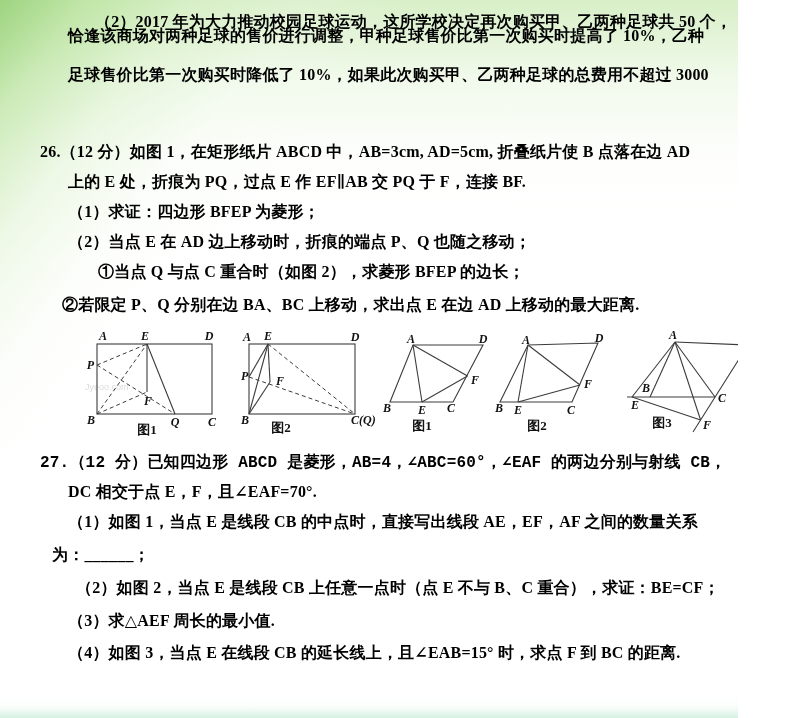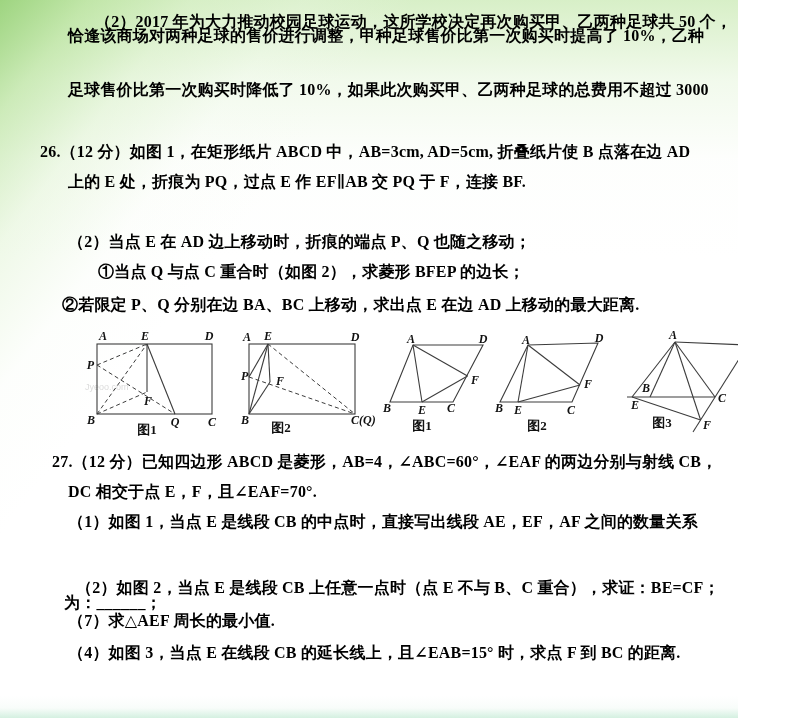--- a/index.html
+++ b/index.html
@@ -31,7 +31,7 @@
 
   <div class="tl" style="left:95px;top:12px;">（2）2017 年为大力推动校园足球运动，这所学校决定再次购买甲、乙两种足球共 50 个，</div>
   <div class="tl" style="left:68px;top:26px;">恰逢该商场对两种足球的售价进行调整，甲种足球售价比第一次购买时提高了 10%，乙种</div>
-  <div class="tl" style="left:68px;top:80px;">足球售价比第一次购买时降低了 10%，如果此次购买甲、乙两种足球的总费用不超过 3000</div>
+  <div class="tl" style="left:68px;top:65px;">足球售价比第一次购买时降低了 10%，如果此次购买甲、乙两种足球的总费用不超过 3000</div>
 
   <div class="tl" style="left:40px;top:142px;">26.（12 分）如图 1，在矩形纸片 ABCD 中，AB=3cm, AD=5cm, 折叠纸片使 B 点落在边 AD</div>
   <div class="tl" style="left:68px;top:172px;">上的 E 处，折痕为 PQ，过点 E 作 EF∥AB 交 PQ 于 F，连接 BF.</div>

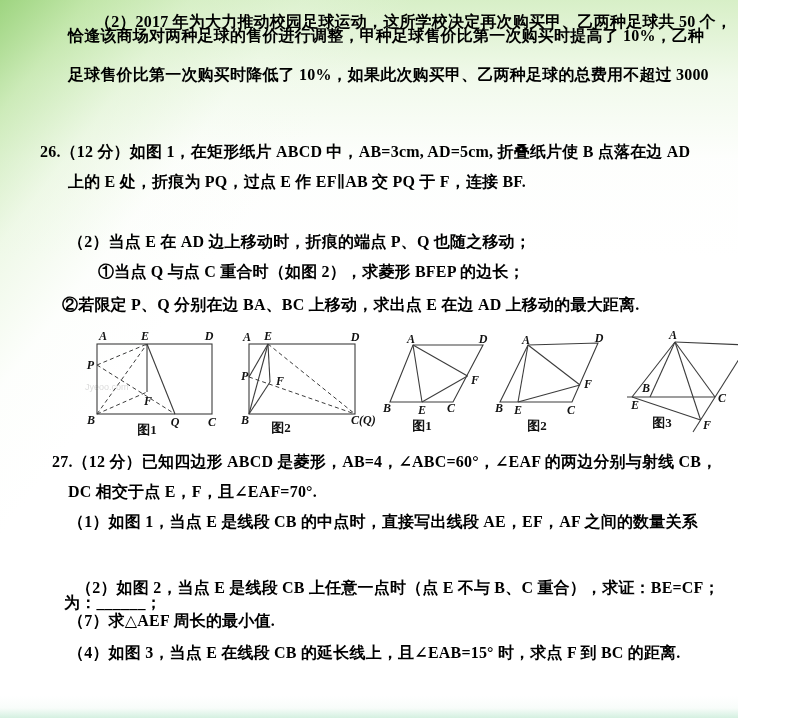--- a/index.html
+++ b/index.html
@@ -35,6 +35,7 @@
 
   <div class="tl" style="left:40px;top:142px;">26.（12 分）如图 1，在矩形纸片 ABCD 中，AB=3cm, AD=5cm, 折叠纸片使 B 点落在边 AD</div>
   <div class="tl" style="left:68px;top:172px;">上的 E 处，折痕为 PQ，过点 E 作 EF∥AB 交 PQ 于 F，连接 BF.</div>
+  <div class="tl" style="left:68px;top:202px;">（1）求证：四边形 BFEP 为菱形；</div>
   <div class="tl" style="left:68px;top:232px;">（2）当点 E 在 AD 边上移动时，折痕的端点 P、Q 也随之移动；</div>
   <div class="tl" style="left:62px;top:262px;margin-left:36px;">①当点 Q 与点 C 重合时（如图 2），求菱形 BFEP 的边长；</div>
   <div class="tl" style="left:62px;top:295px;">②若限定 P、Q 分别在边 BA、BC 上移动，求出点 E 在边 AD 上移动的最大距离.</div>

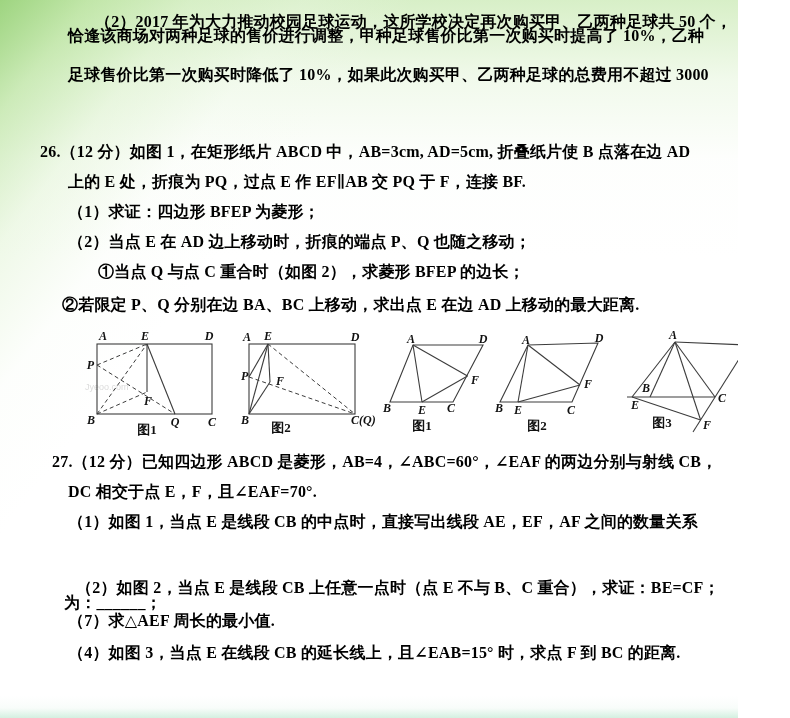--- a/index.html
+++ b/index.html
@@ -124,7 +124,7 @@
     <text class="cap" x="36" y="99" text-anchor="middle">图3</text>
   </svg>
 
-  <div class="tl" style="left:52px;top:452px;">27.（12 分）已知四边形 ABCD 是菱形，AB=4，∠ABC=60°，∠EAF 的两边分别与射线 CB，</div>
+  <div class="tl" style="left:40px;top:452px;font-family:Liberation Mono, monospace;">27.（12 分）已知四边形 ABCD 是菱形，AB=4，∠ABC=60°，∠EAF 的两边分别与射线 CB，</div>
   <div class="tl" style="left:68px;top:482px;">DC 相交于点 E，F，且∠EAF=70°.</div>
   <div class="tl" style="left:68px;top:512px;">（1）如图 1，当点 E 是线段 CB 的中点时，直接写出线段 AE，EF，AF 之间的数量关系</div>
   <div class="tl" style="left:64px;top:545px;margin-top:48px;">为：______；</div>

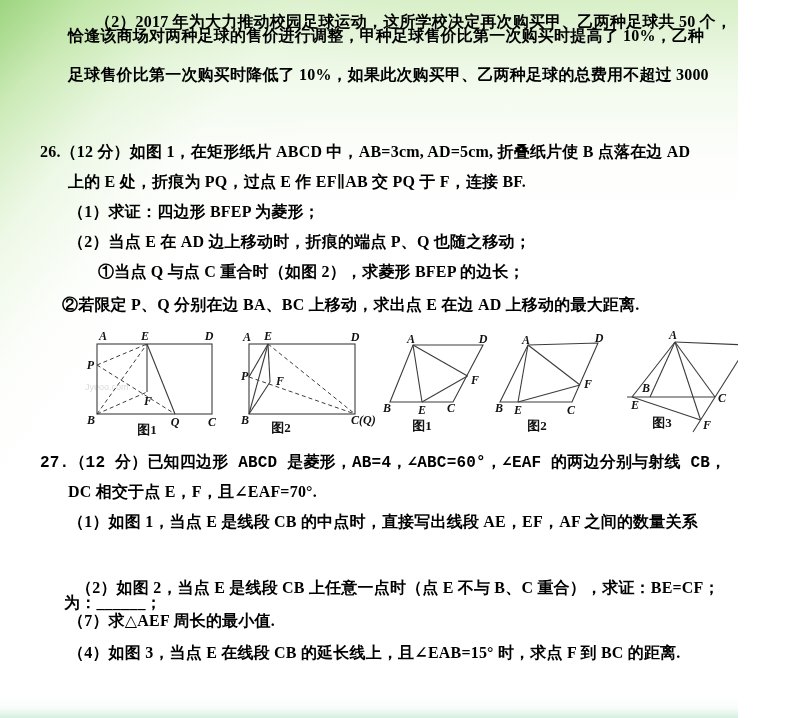--- a/index.html
+++ b/index.html
@@ -127,7 +127,7 @@
   <div class="tl" style="left:40px;top:452px;font-family:Liberation Mono, monospace;">27.（12 分）已知四边形 ABCD 是菱形，AB=4，∠ABC=60°，∠EAF 的两边分别与射线 CB，</div>
   <div class="tl" style="left:68px;top:482px;">DC 相交于点 E，F，且∠EAF=70°.</div>
   <div class="tl" style="left:68px;top:512px;">（1）如图 1，当点 E 是线段 CB 的中点时，直接写出线段 AE，EF，AF 之间的数量关系</div>
-  <div class="tl" style="left:64px;top:545px;margin-top:48px;">为：______；</div>
+  <div class="tl" style="left:52px;top:545px;">为：______；</div>
   <div class="tl" style="left:76px;top:578px;">（2）如图 2，当点 E 是线段 CB 上任意一点时（点 E 不与 B、C 重合），求证：BE=CF；</div>
   <div class="tl" style="left:68px;top:611px;">（7）求△AEF 周长的最小值.</div>
   <div class="tl" style="left:68px;top:643px;">（4）如图 3，当点 E 在线段 CB 的延长线上，且∠EAB=15° 时，求点 F 到 BC 的距离.</div>

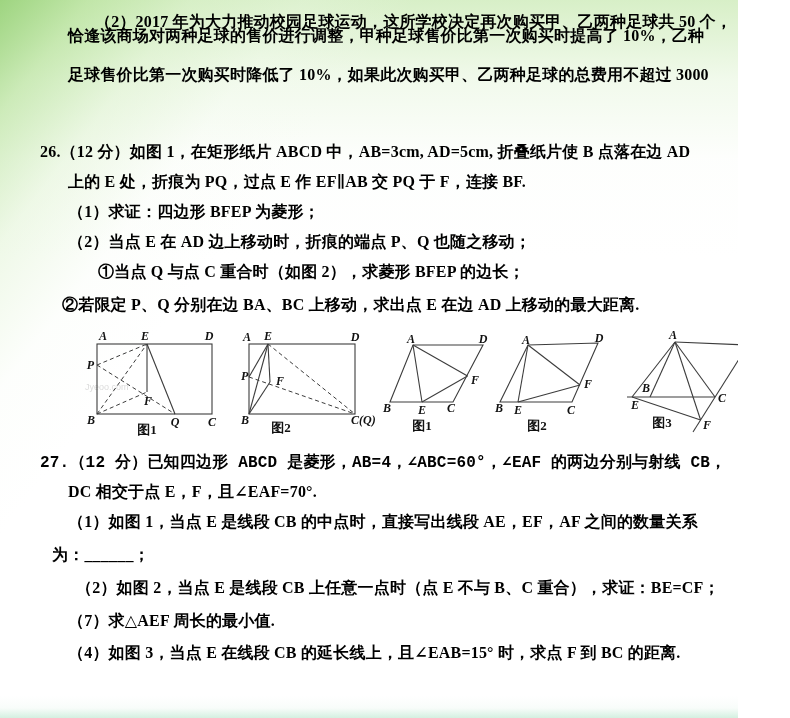--- a/index.html
+++ b/index.html
@@ -129,7 +129,7 @@
   <div class="tl" style="left:68px;top:512px;">（1）如图 1，当点 E 是线段 CB 的中点时，直接写出线段 AE，EF，AF 之间的数量关系</div>
   <div class="tl" style="left:52px;top:545px;">为：______；</div>
   <div class="tl" style="left:76px;top:578px;">（2）如图 2，当点 E 是线段 CB 上任意一点时（点 E 不与 B、C 重合），求证：BE=CF；</div>
-  <div class="tl" style="left:68px;top:611px;">（7）求△AEF 周长的最小值.</div>
+  <div class="tl" style="left:68px;top:611px;">（3）求△AEF 周长的最小值.</div>
   <div class="tl" style="left:68px;top:643px;">（4）如图 3，当点 E 在线段 CB 的延长线上，且∠EAB=15° 时，求点 F 到 BC 的距离.</div>
 
 </div>

